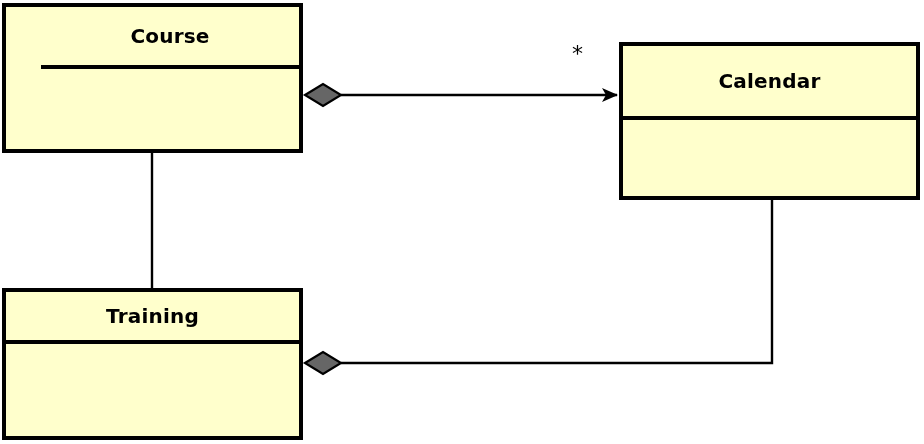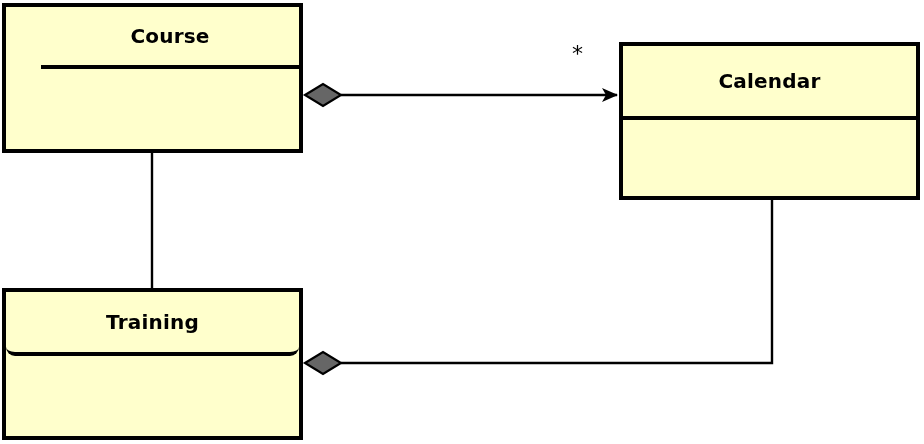--- a/index.html
+++ b/index.html
@@ -106,7 +106,7 @@
   </div>
 
   <div class="uml-class" style="left:2px; top:288px; width:301px; height:152px;">
-    <div class="uml-name-compartment" style="height:64px;border-radius:9px;">
+    <div class="uml-name-compartment" style="height:52px;">
       <span class="uml-name-label">Training</span>
     </div>
     <div class="uml-body-compartment"></div>

